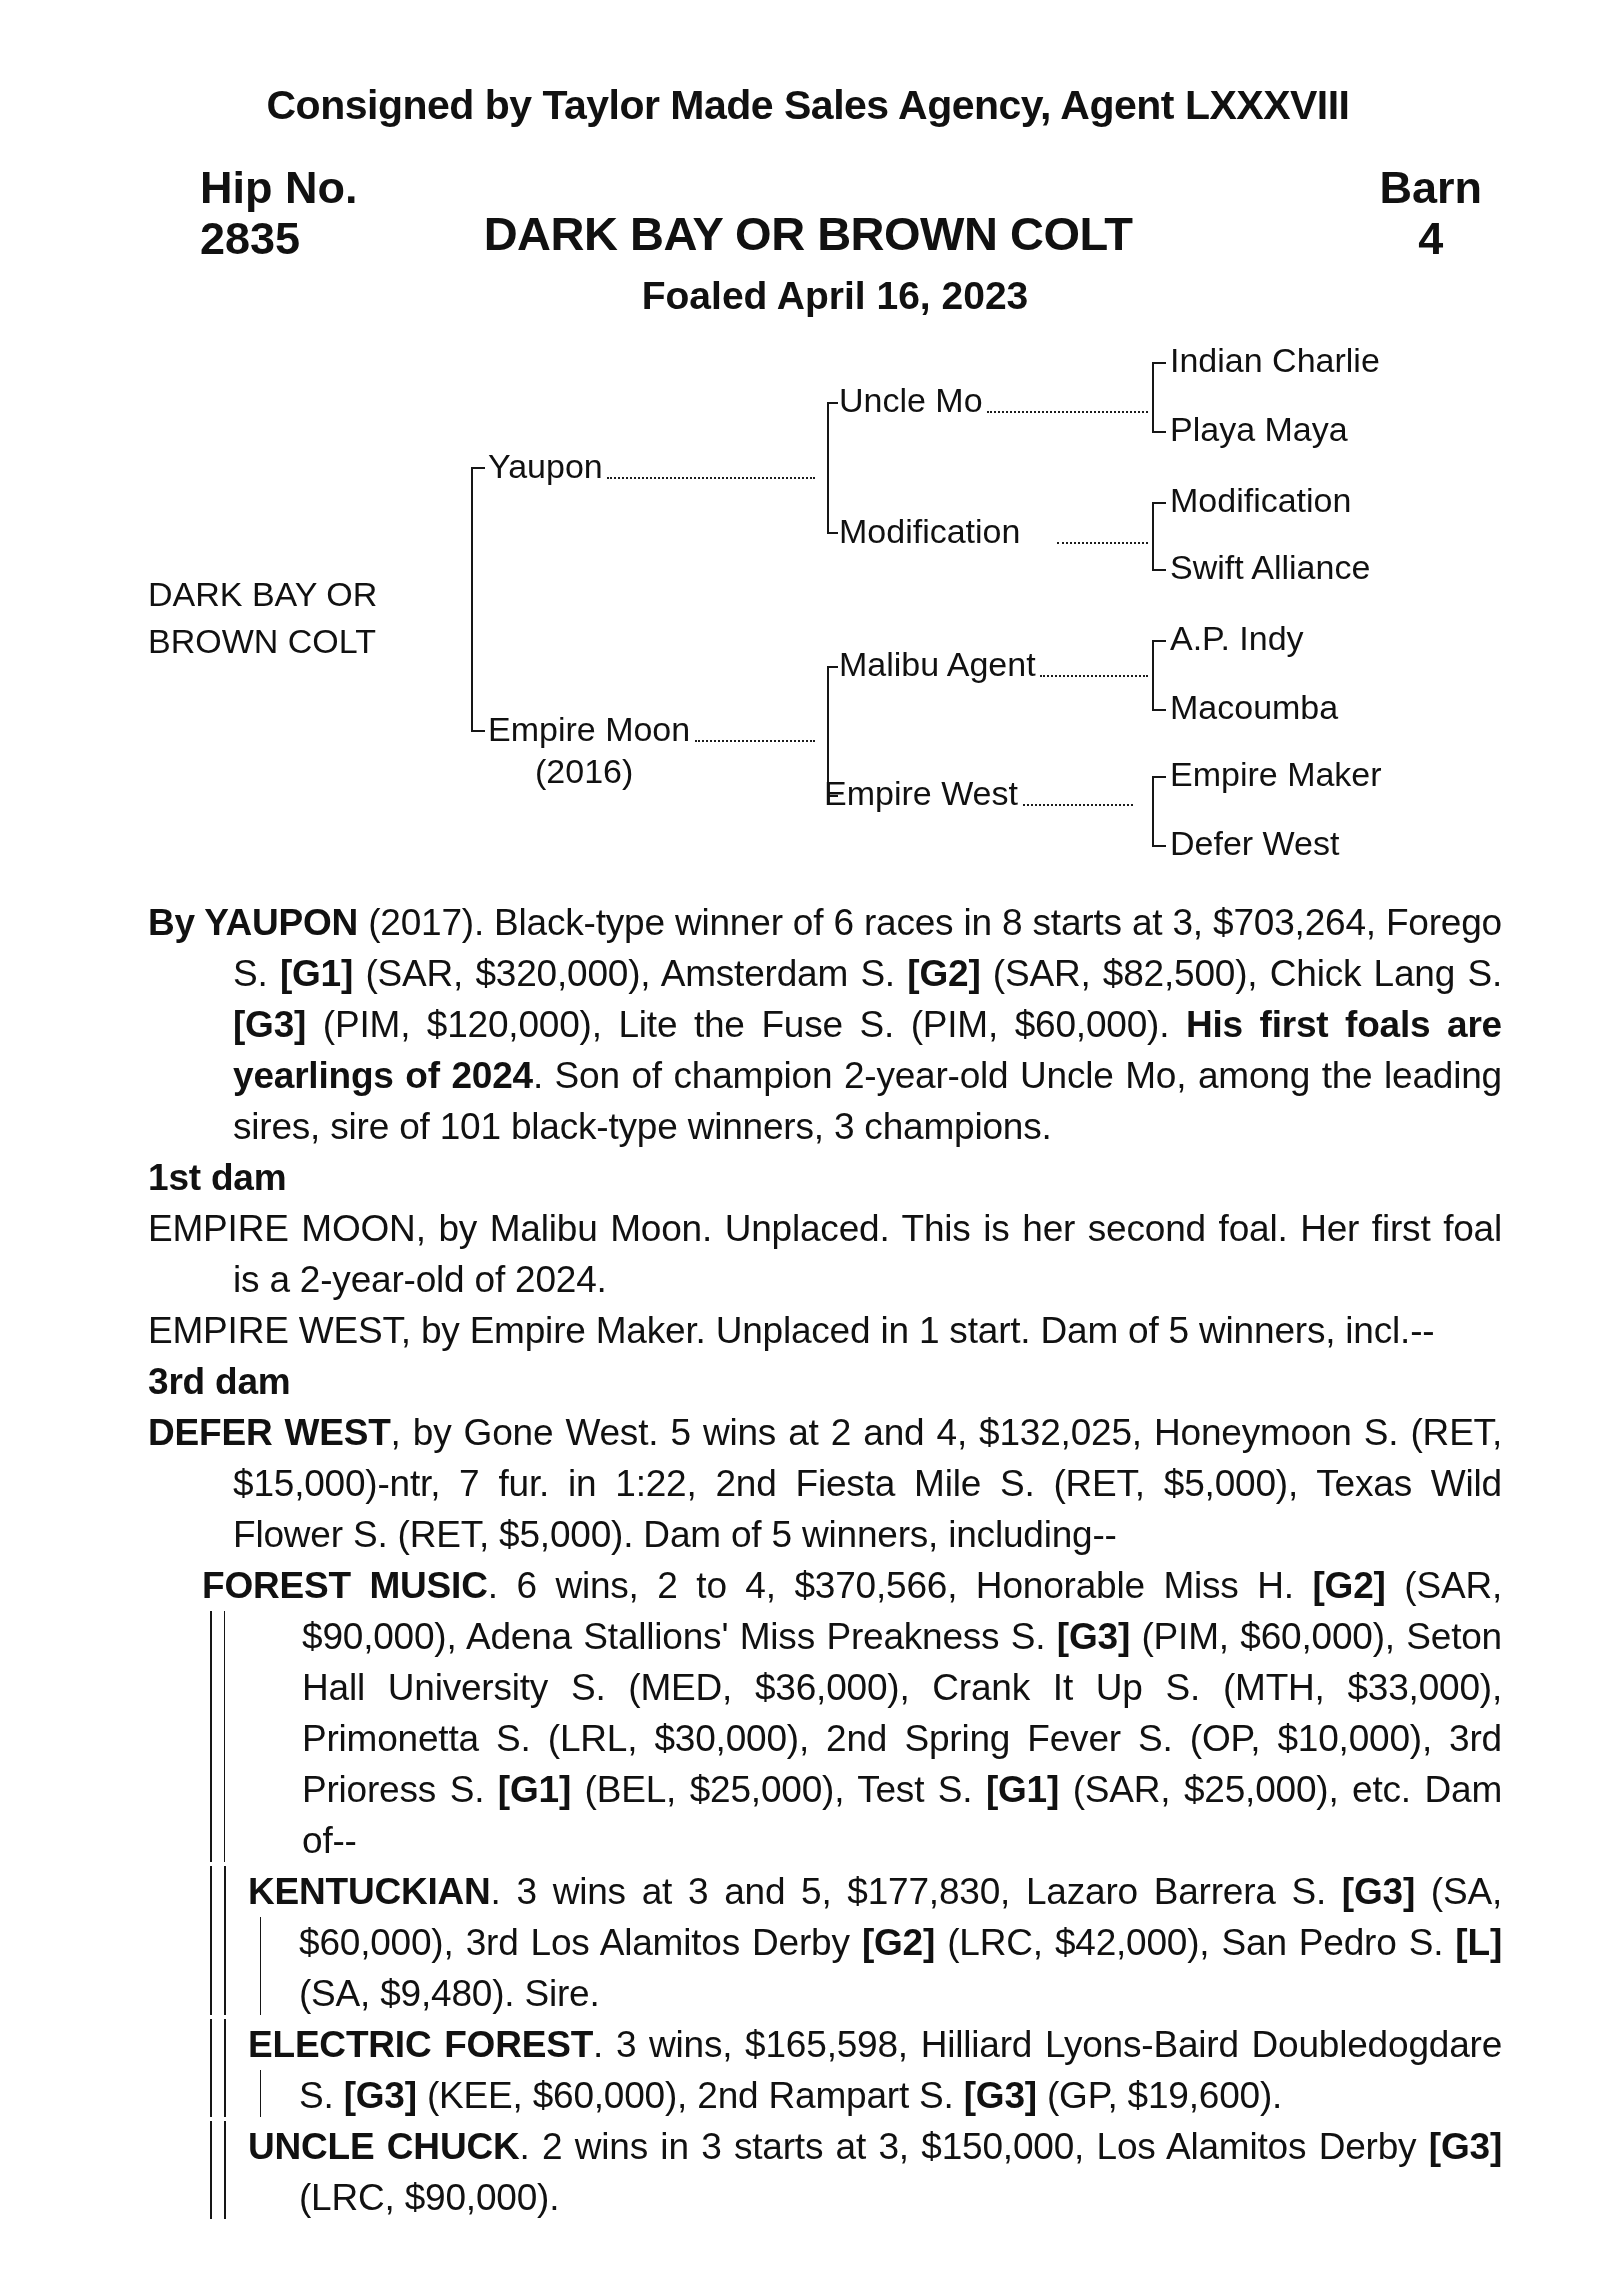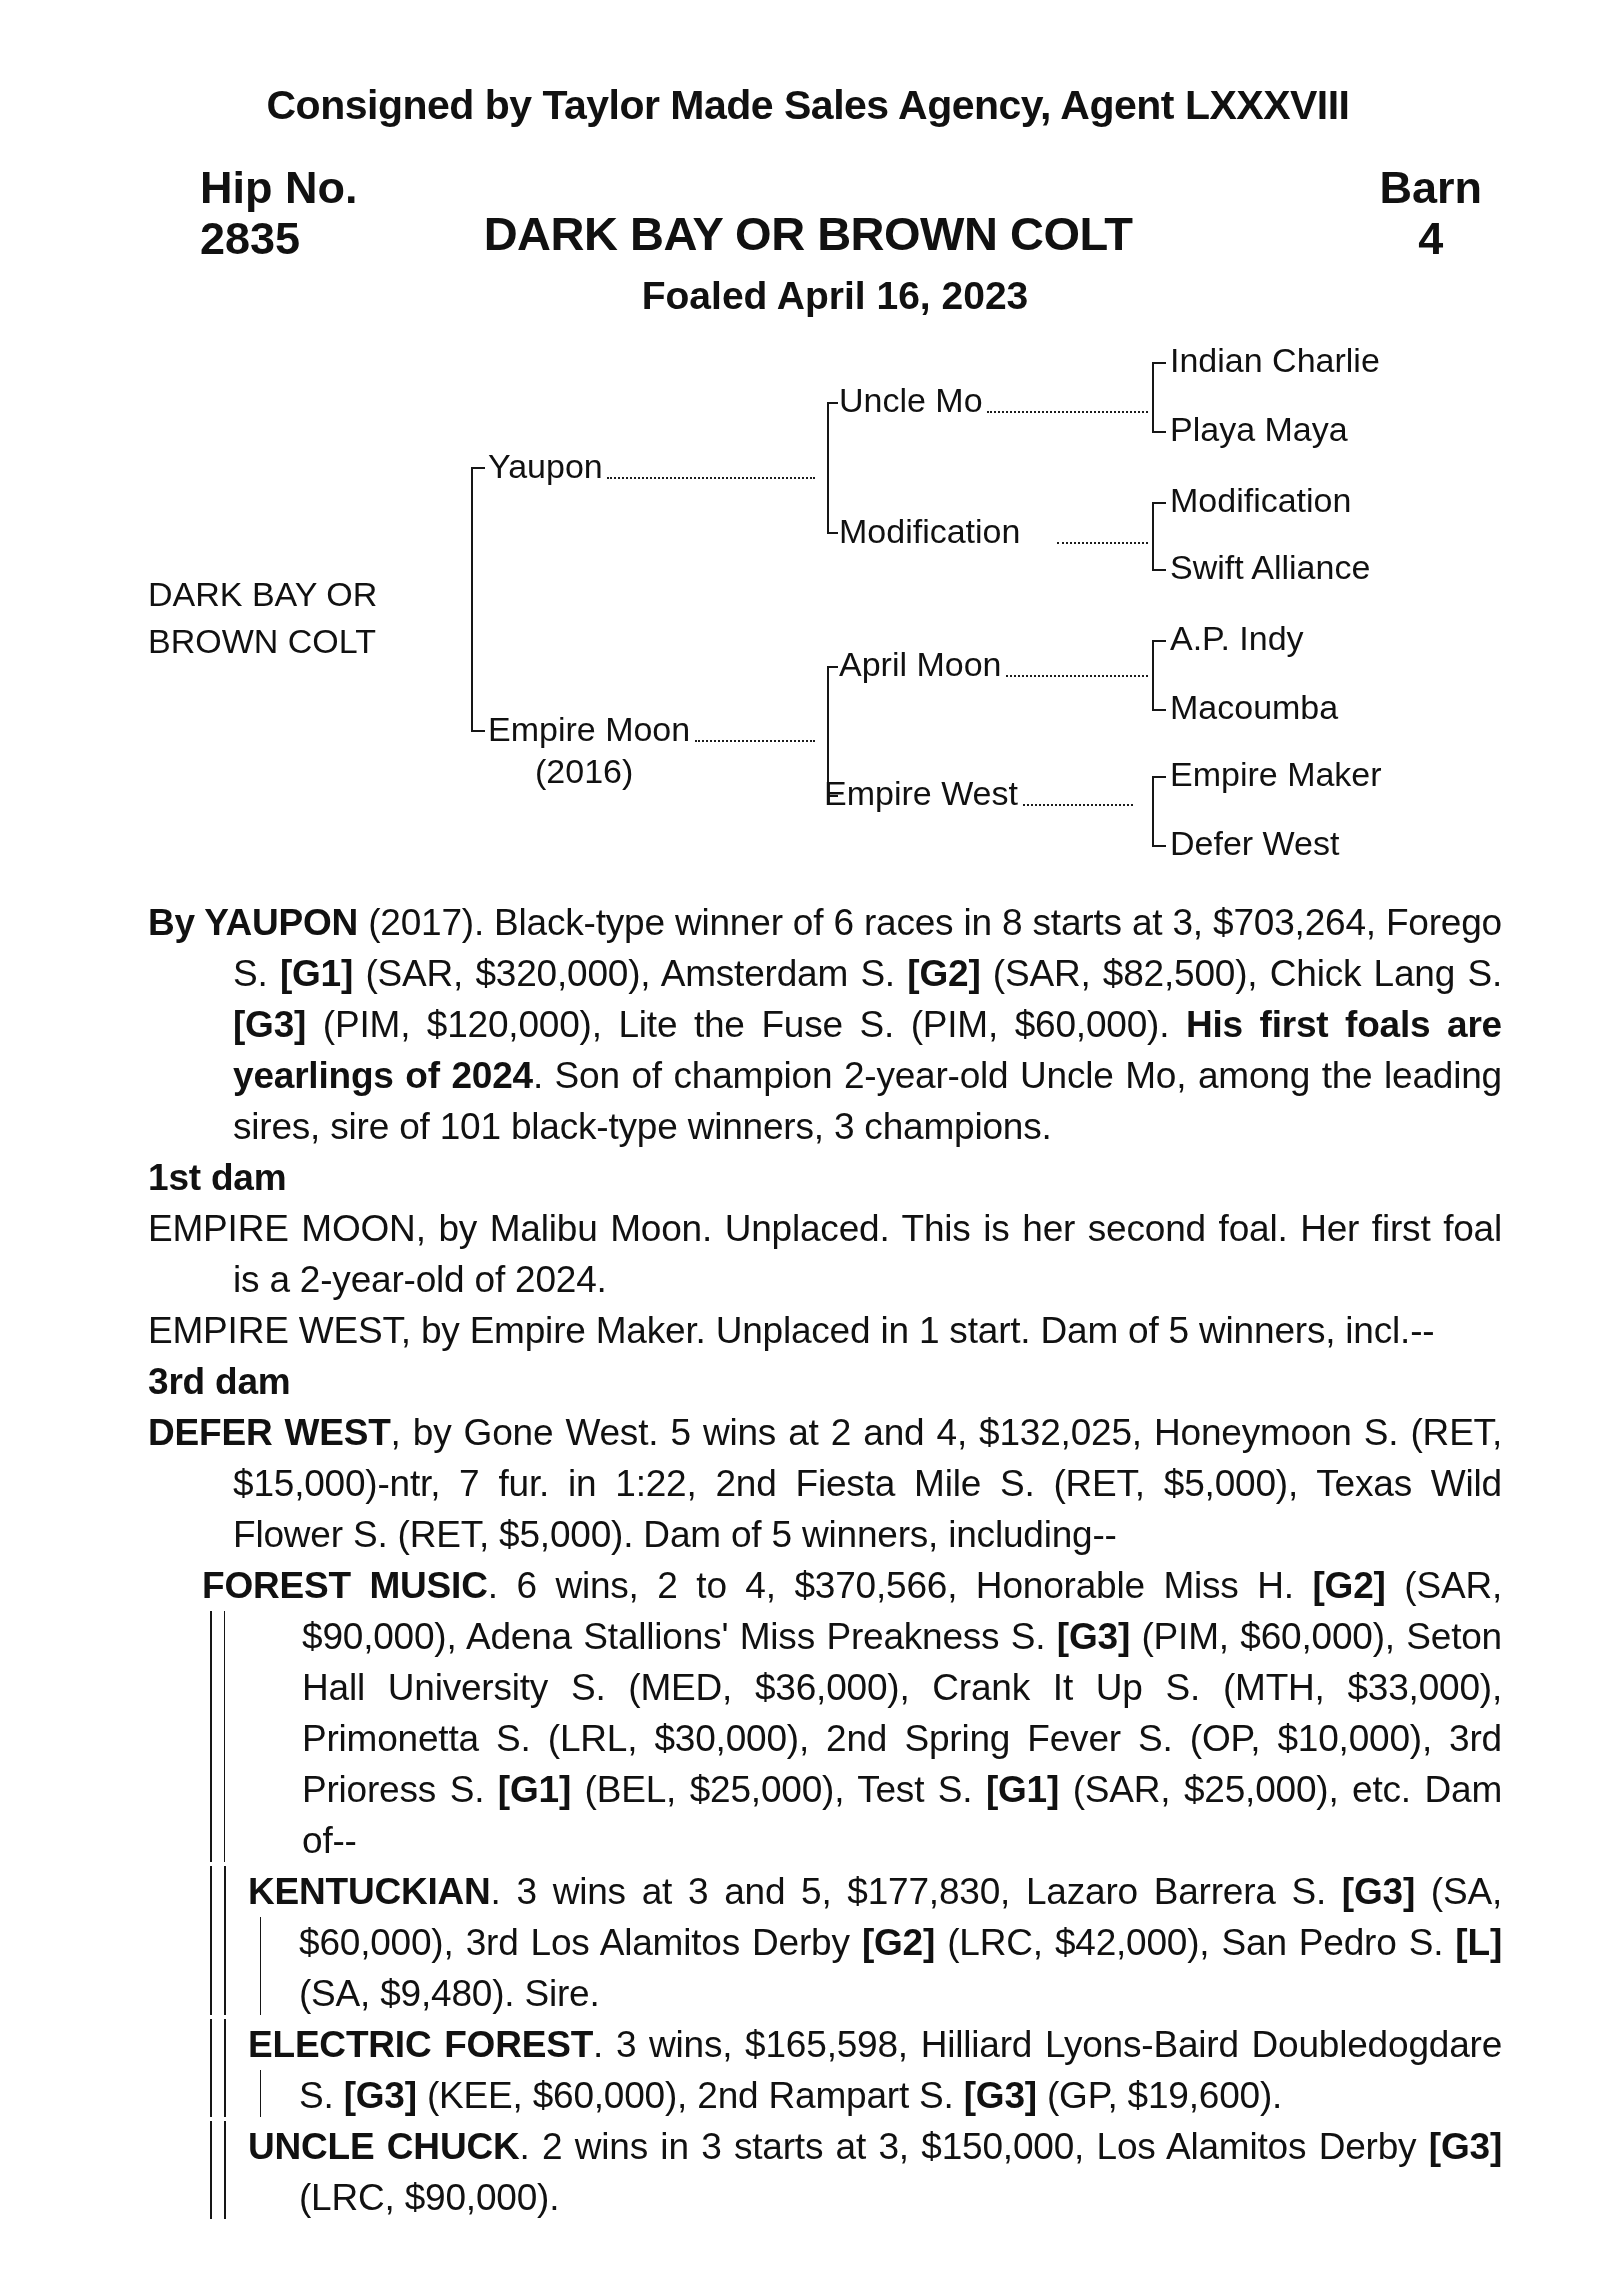--- a/index.html
+++ b/index.html
@@ -107,7 +107,7 @@
       <span class="dots"></span>
     </div>
     <div class="ped-item" style="left:839px; top:305px; width:312px;">
-      <span class="ped-name">April Moon</span>
+      <span class="ped-name">Malibu Agent</span>
       <span class="dots"></span>
     </div>
     <div class="ped-item" style="left:796px; top:434px; width:312px;margin-left:28px;">

